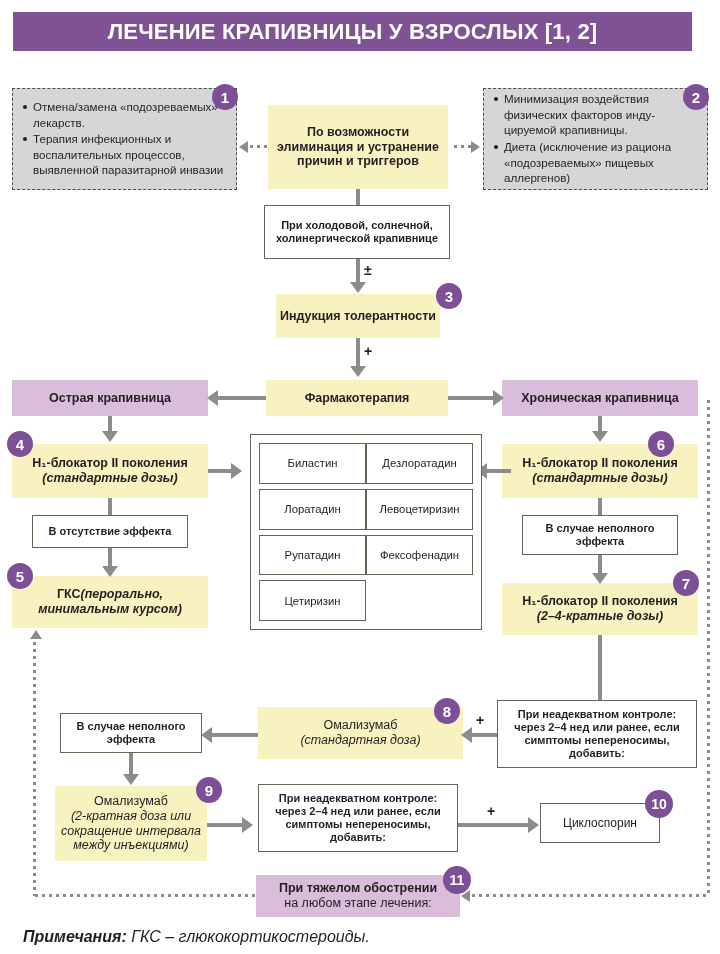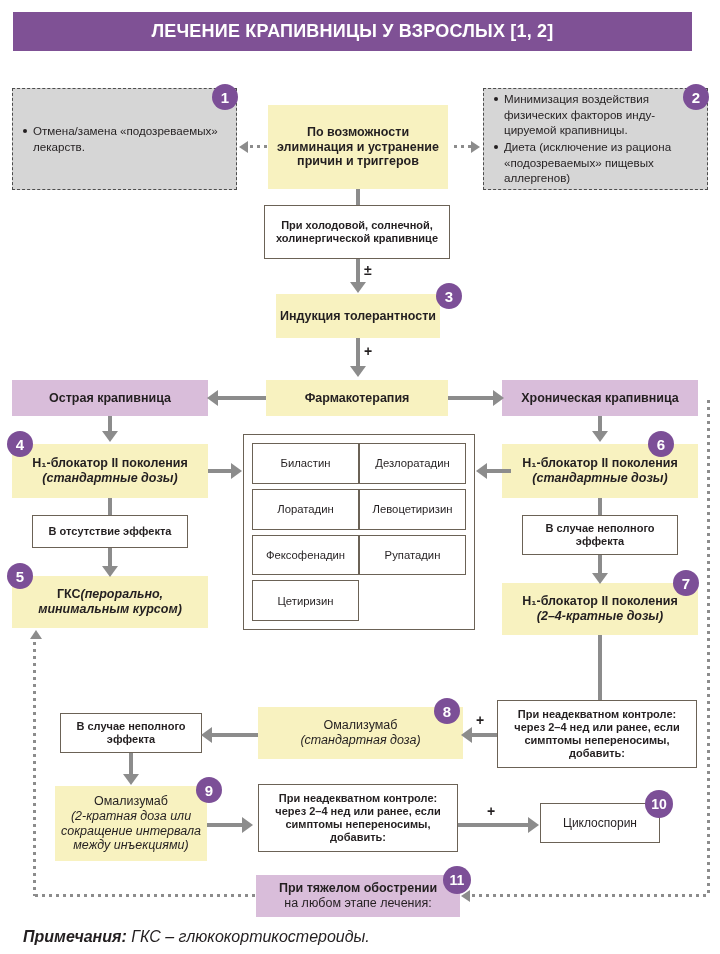--- a/index.html
+++ b/index.html
@@ -16,7 +16,7 @@
     background:#7f5195;display:flex;align-items:center;justify-content:center;
   }
   .title-bar span{
-    color:#ffffff;font-weight:bold;font-size:18px;letter-spacing:.2px;
+    color:#ffffff;font-weight:bold;font-size:22px;letter-spacing:.2px;
     white-space:nowrap;
   }
 

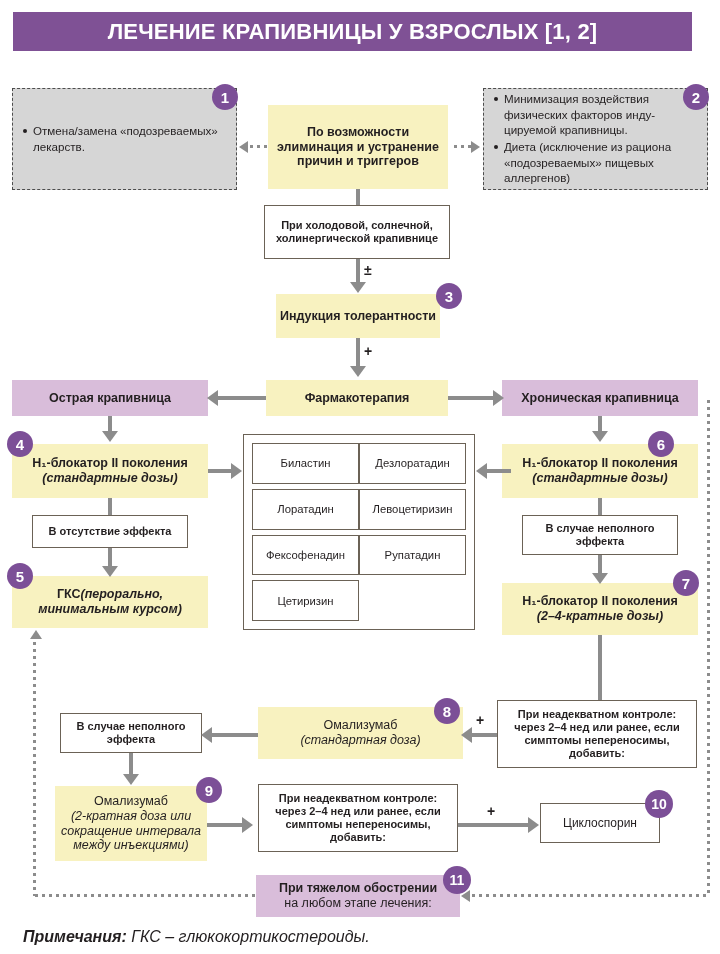--- a/index.html
+++ b/index.html
@@ -110,6 +110,7 @@
   <div class="box grey-dash bullets" style="left:12px;top:88px;width:225px;height:102px;">
     <ul>
       <li>Отмена/замена «подозреваемых» лекарств.</li>
+      <li>Терапия инфекционных и воспалительных процессов, выявленной паразитарной инвазии</li>
     </ul>
   </div>
   <div class="badge" style="left:212px;top:84px;">1</div>

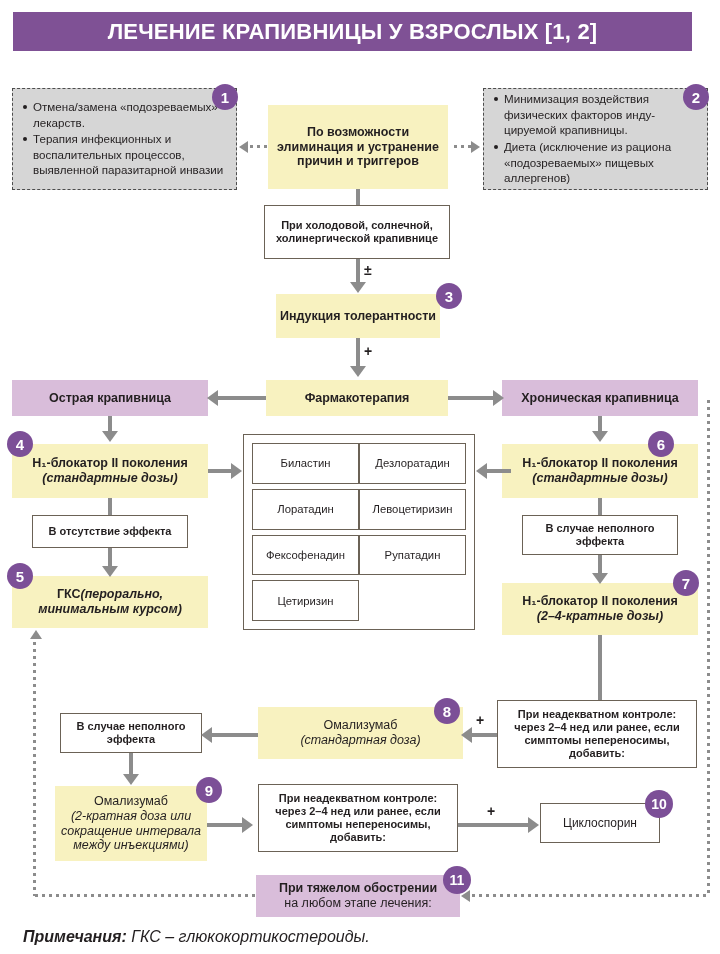--- a/index.html
+++ b/index.html
@@ -80,7 +80,7 @@
 
   
   .drug-wrap{
-    position:absolute;left:243px;top:434px;width:232px;height:196px;
+    position:absolute;left:250px;top:434px;width:232px;height:196px;
     box-sizing:border-box;background:#ffffff;border:1.3px solid #6b6256;
     padding:8px 8px;display:grid;grid-template-columns:1fr 1fr;
     grid-template-rows:repeat(4,1fr);gap:5px 0;z-index:10;

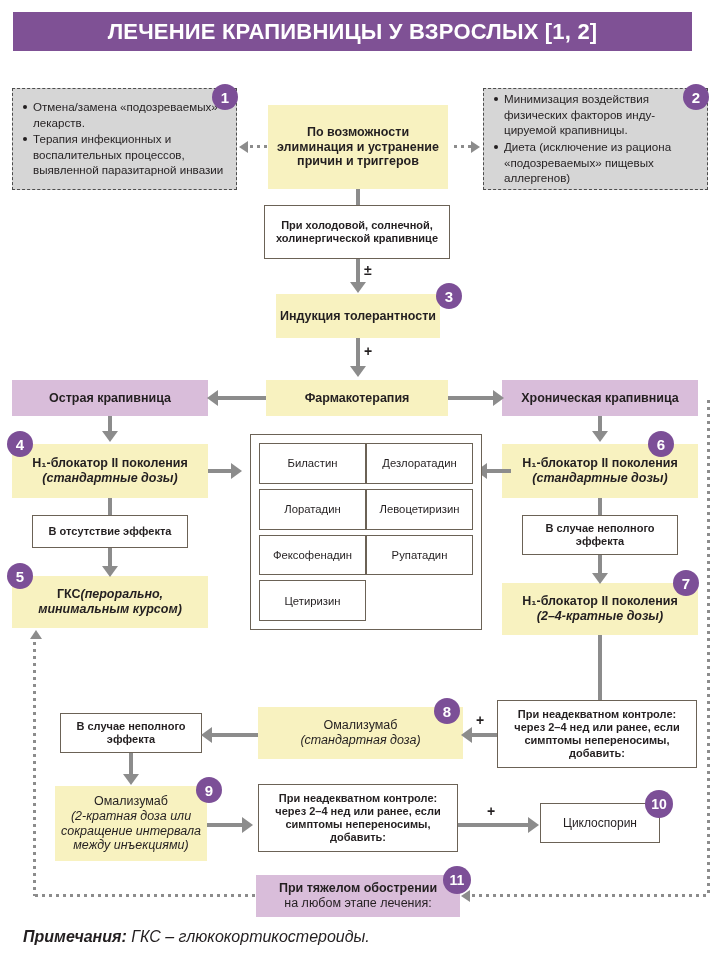--- a/index.html
+++ b/index.html
@@ -202,8 +202,8 @@
     <div class="drug">Дезлоратадин</div>
     <div class="drug">Лоратадин</div>
     <div class="drug">Левоцетиризин</div>
+    <div class="drug">Рупатадин</div>
     <div class="drug">Фексофенадин</div>
-    <div class="drug">Рупатадин</div>
     <div class="drug">Цетиризин</div>
   </div>
 

